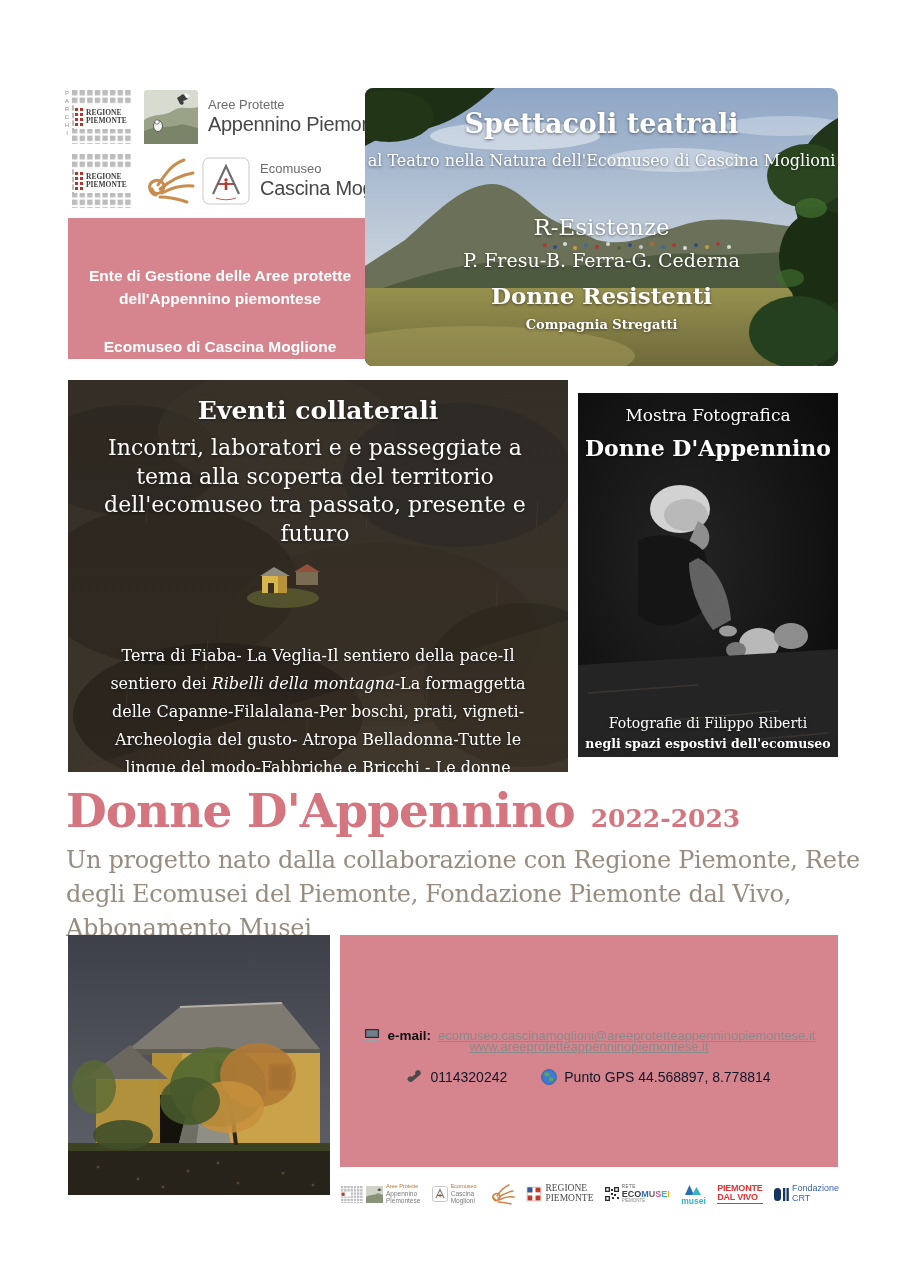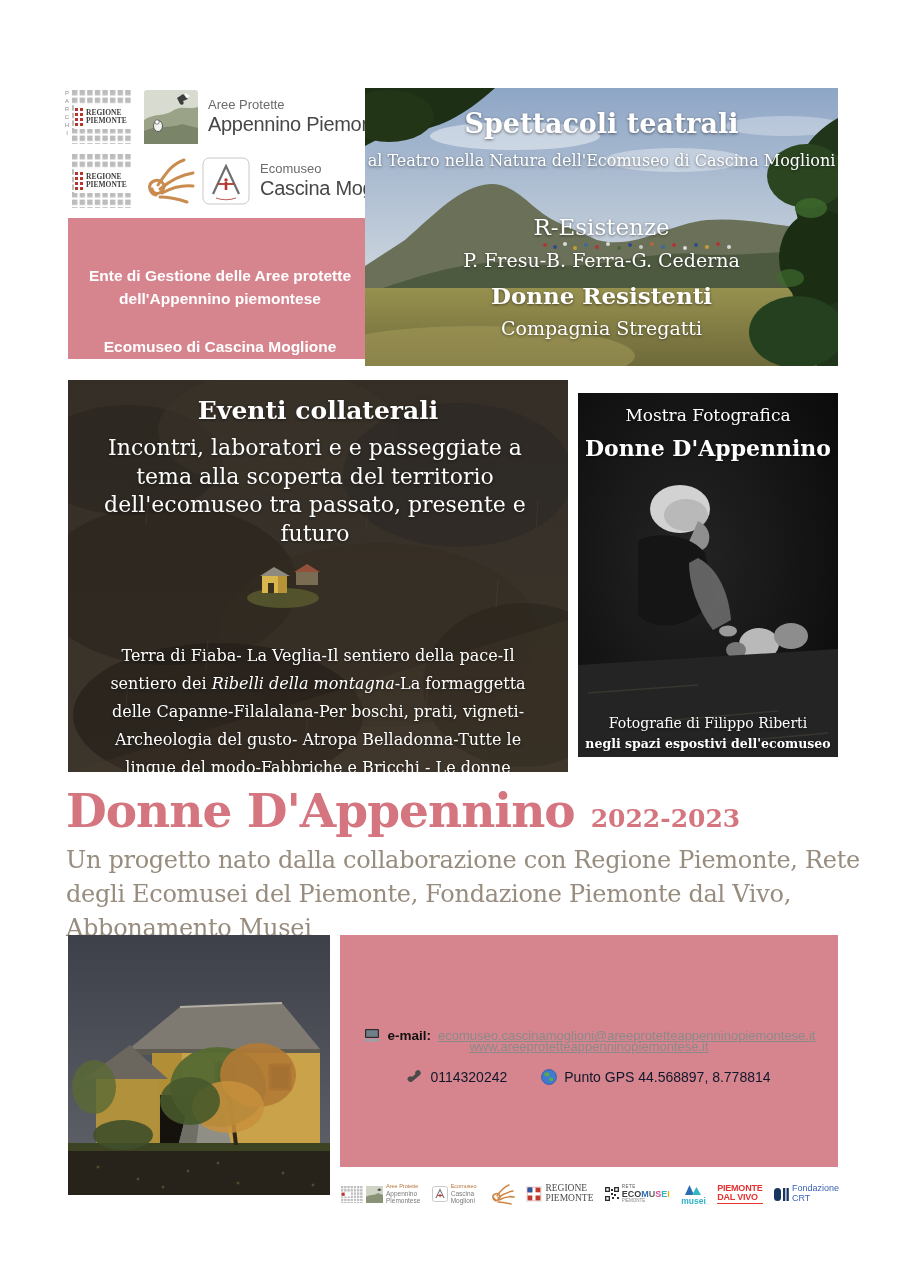--- a/index.html
+++ b/index.html
@@ -37,7 +37,7 @@
       font-family:"DejaVu Serif",serif;text-shadow:0 1px 3px rgba(0,0,0,.5);}
 
   
-  .theater{left:365px;top:88px;width:473px;height:278px;}
+  .theater{left:365px;top:88px;width:473px;height:278px;border-radius:8px;}
   .t-title{top:20px;font-size:27px;font-weight:bold;}
   .t-sub{top:63px;font-size:16px;}
   .t-show1{top:126px;font-size:23px;font-weight:normal;}

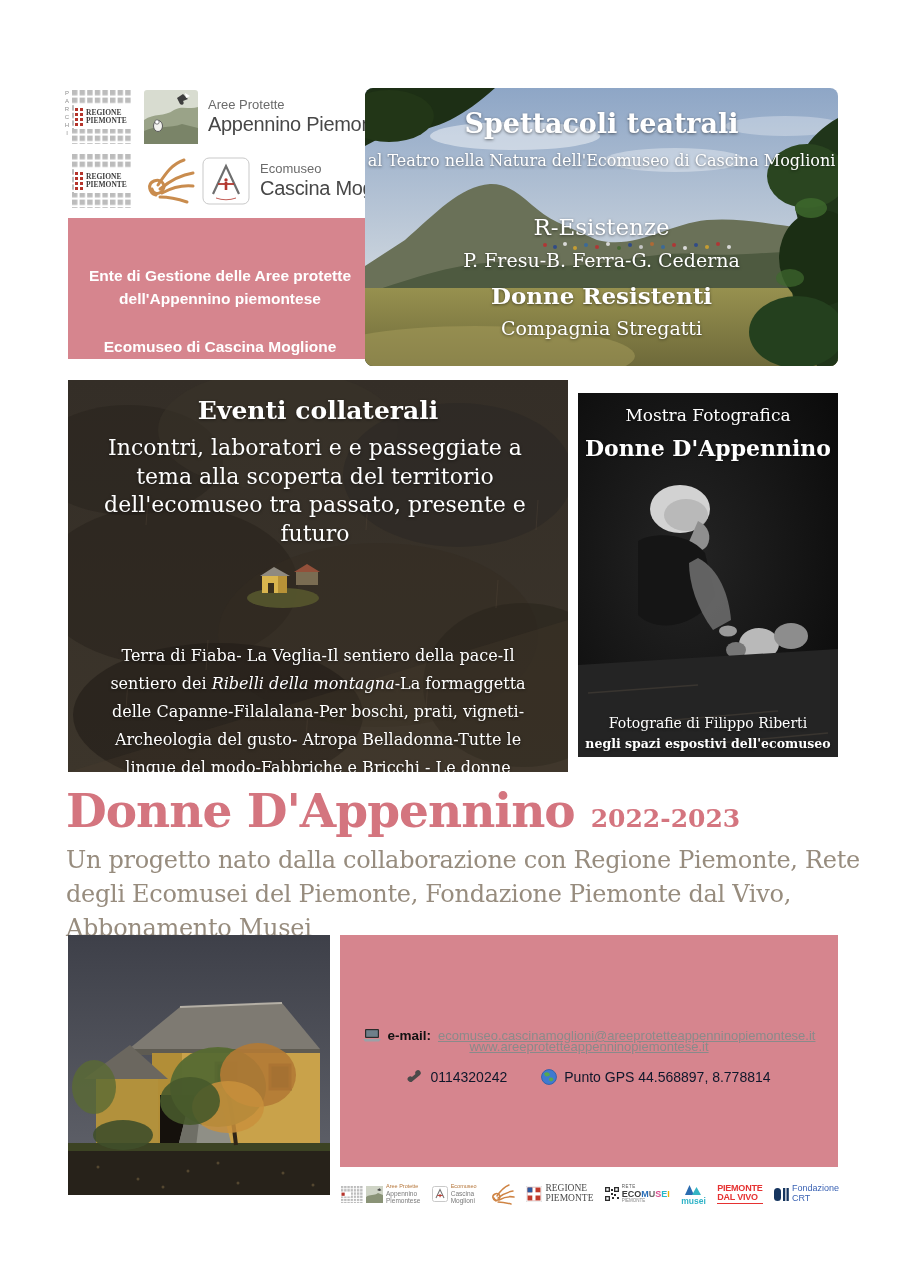--- a/index.html
+++ b/index.html
@@ -43,7 +43,7 @@
   .t-show1{top:126px;font-size:23px;font-weight:normal;}
   .t-cast1{top:161px;font-size:19px;}
   .t-show2{top:194px;font-size:23px;font-weight:bold;}
-  .t-cast2{top:229px;font-size:19px;}
+  .t-cast2{top:229px;font-size:13px;font-weight:bold;}
 
   
   .events{left:68px;top:380px;width:500px;height:392px;}

